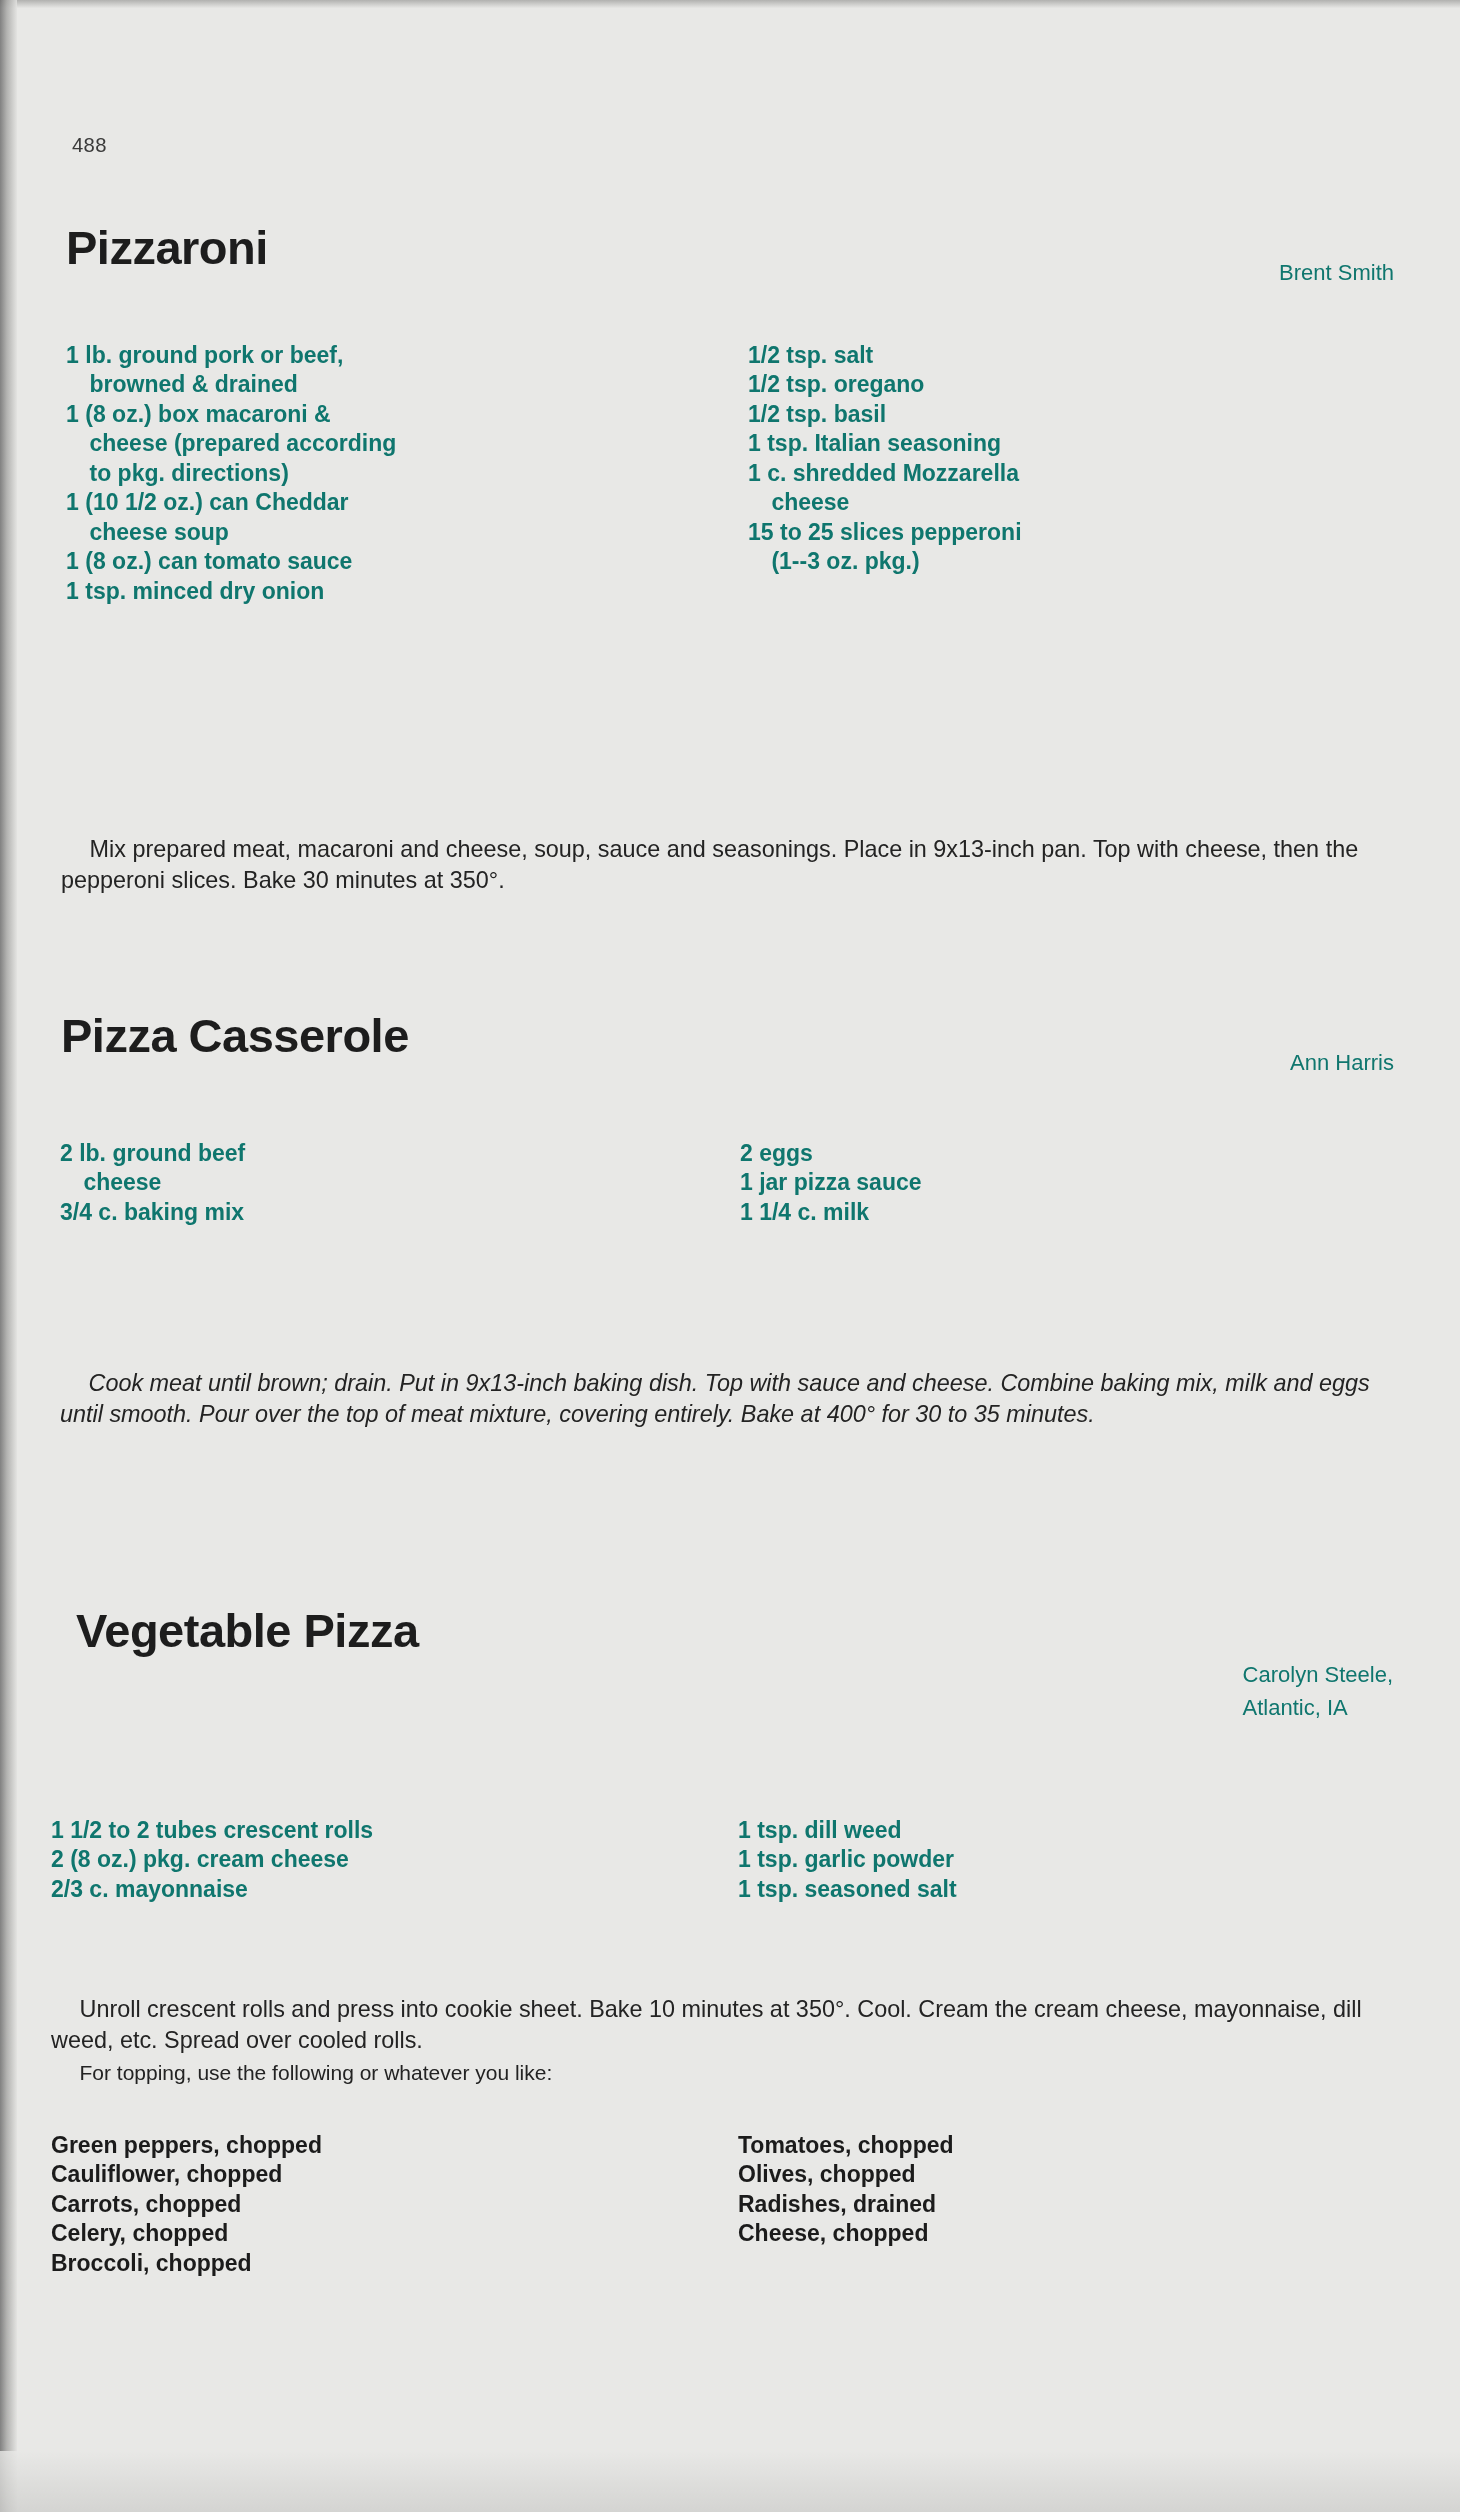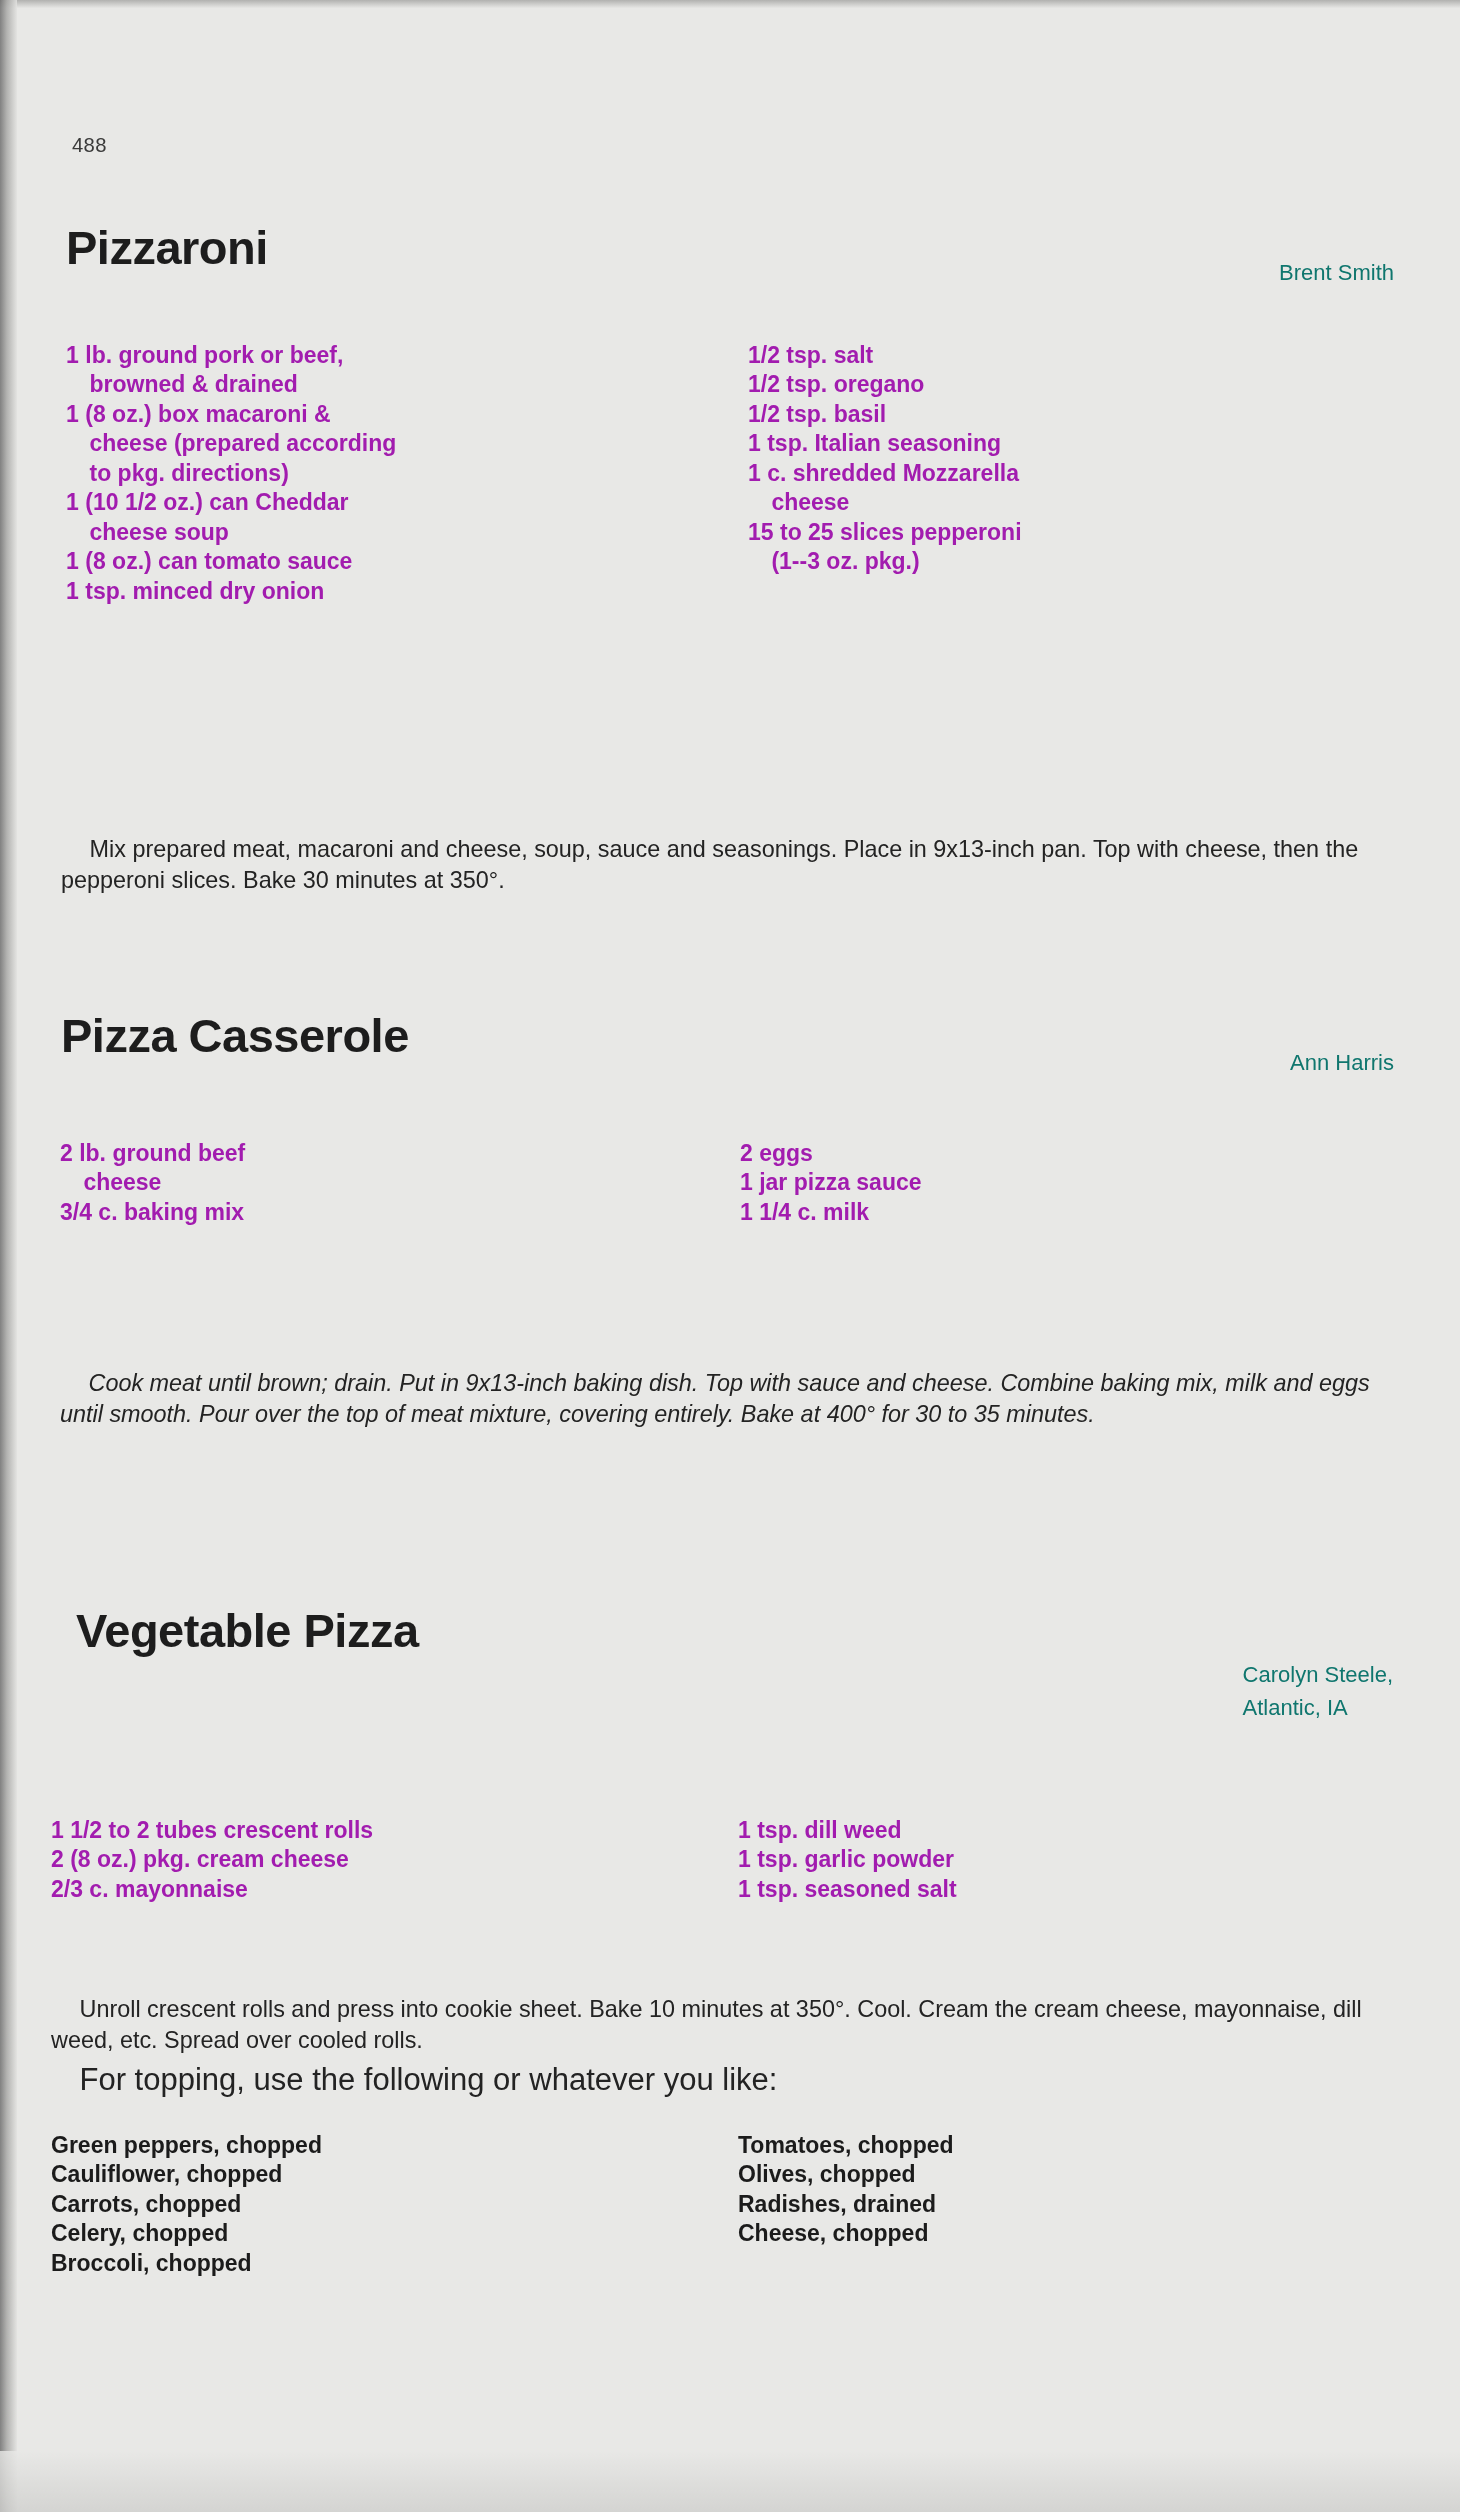--- a/index.html
+++ b/index.html
@@ -79,7 +79,7 @@
     position: relative;
     font-size: 23px;
     font-weight: bold;
-    color: #a21caf;
+    color: #0f766e;
     line-height: 1.28;
   }
   .col {

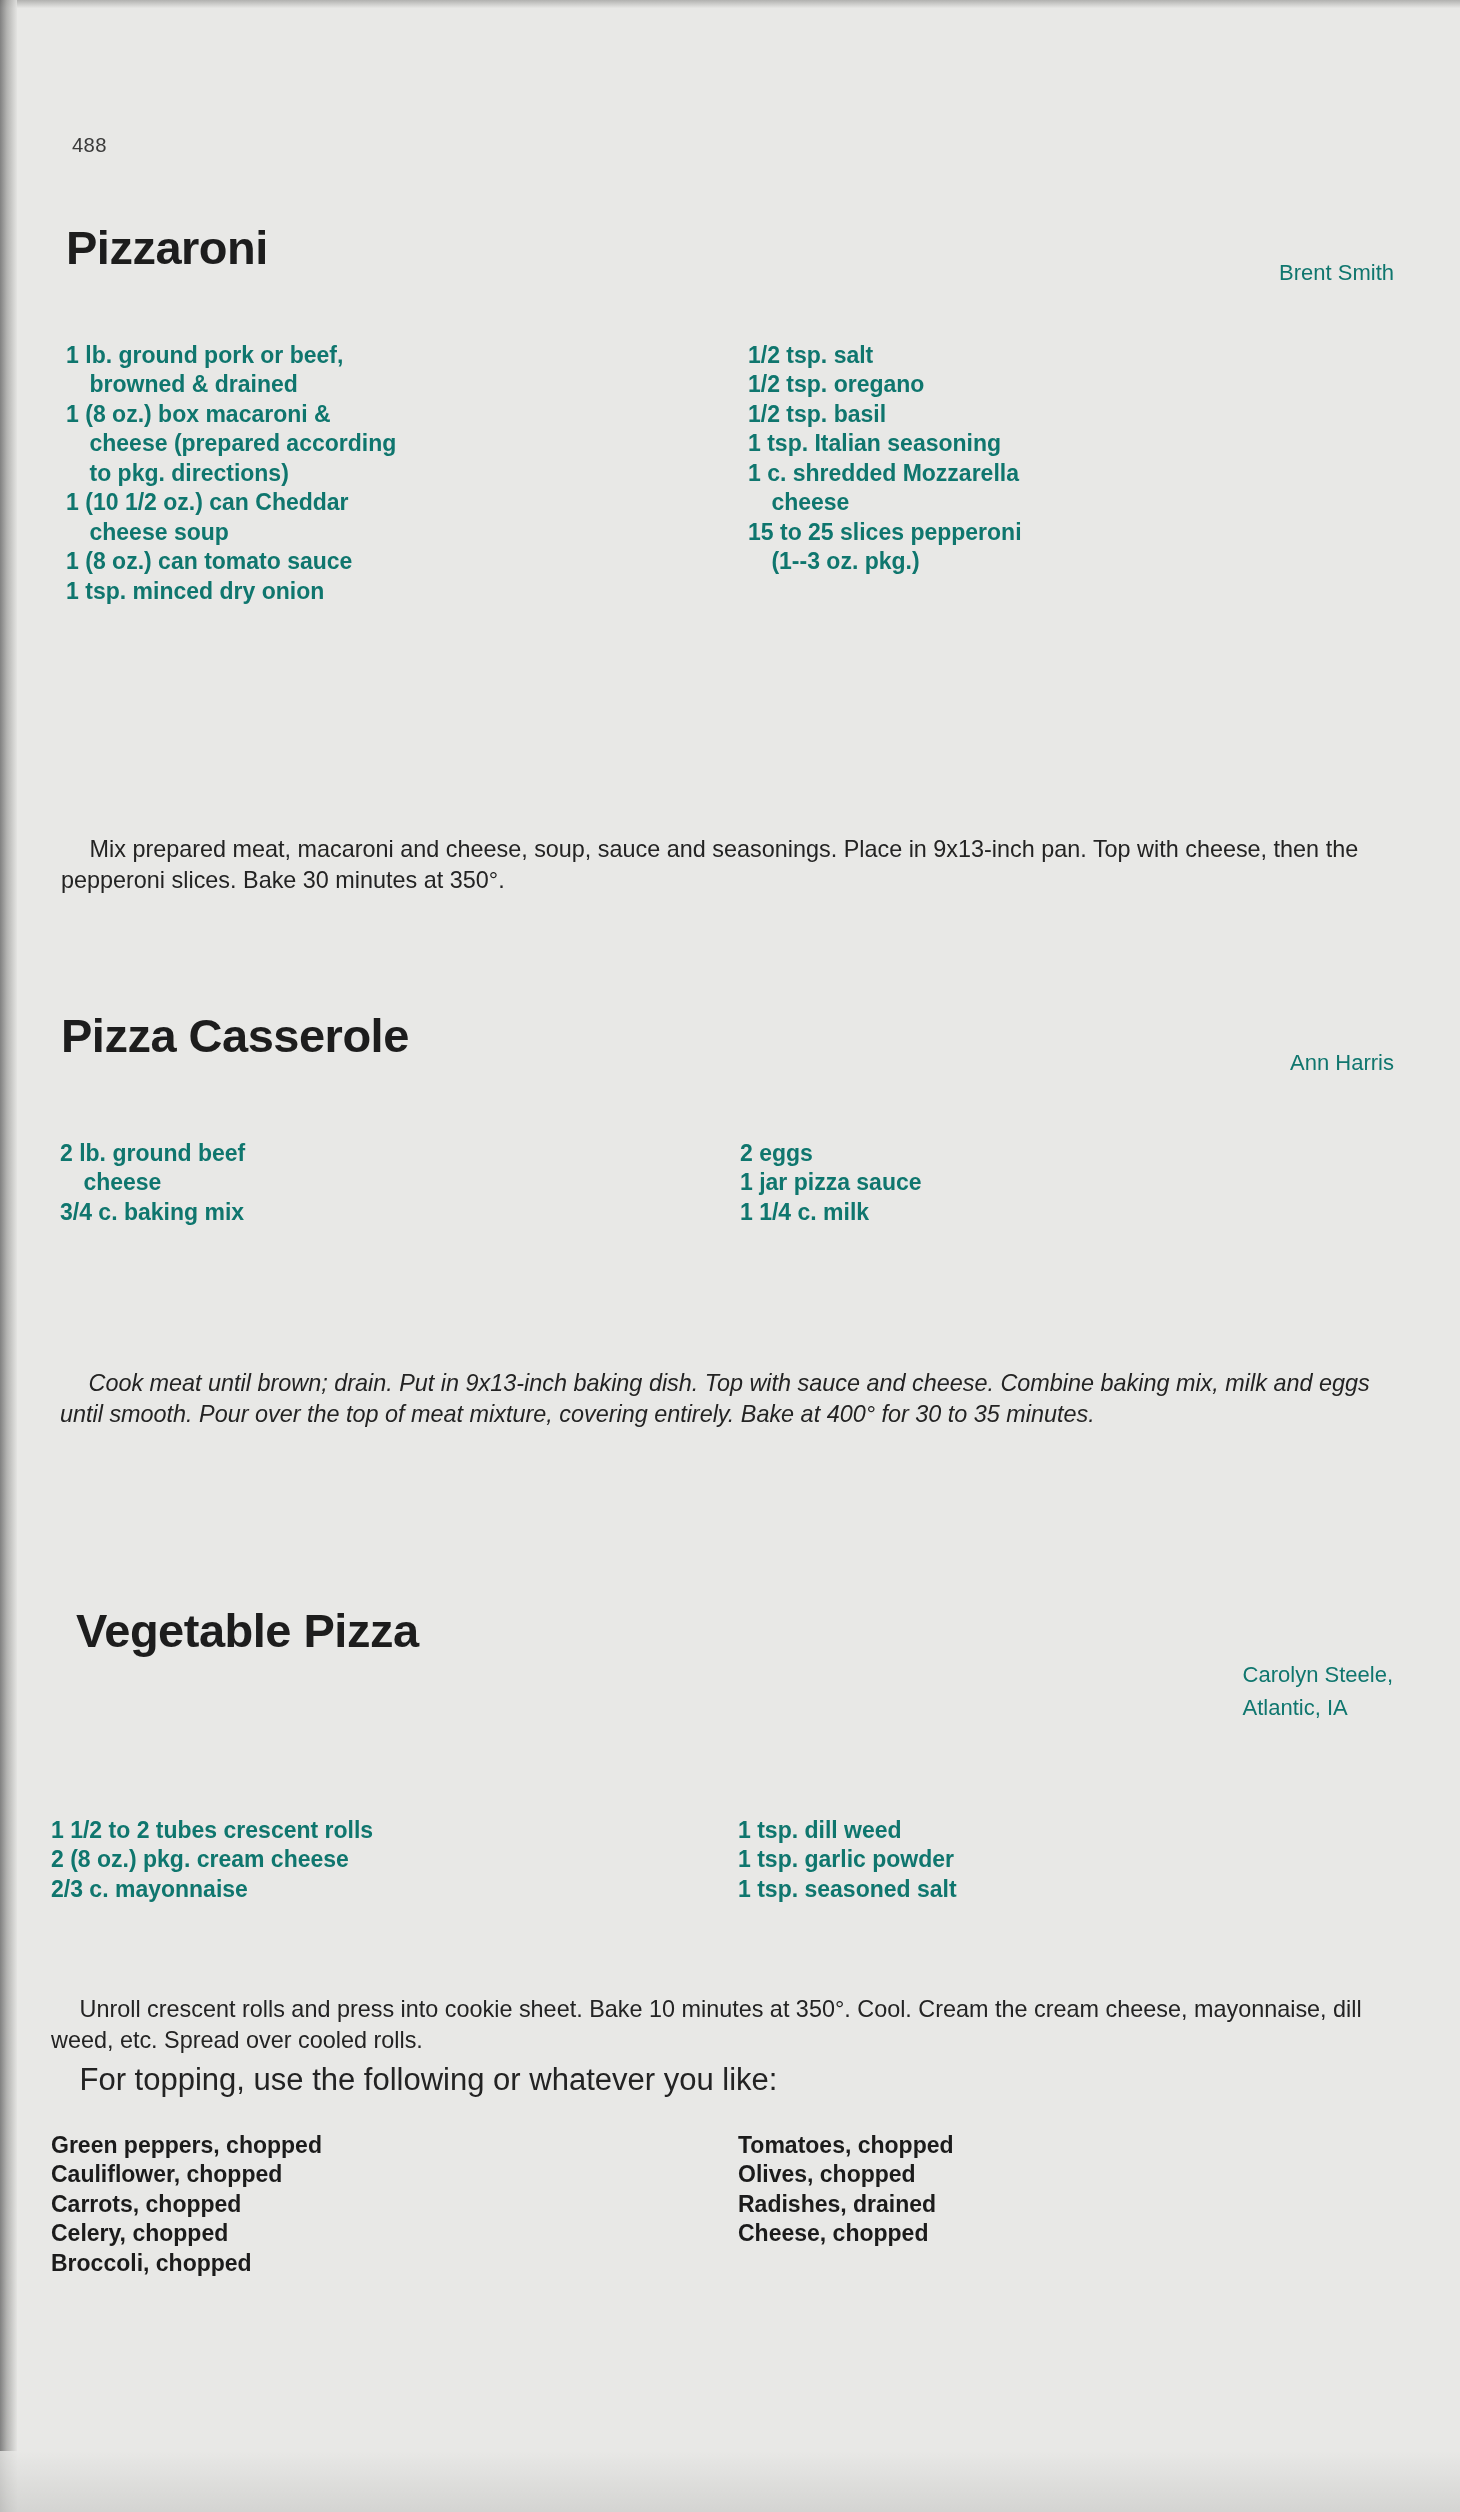--- a/index.html
+++ b/index.html
@@ -100,7 +100,7 @@
   .instructions p.indent-first { text-indent: 28.5px; }
 
   .topping-note {
-    font-size: 31px;
+    font-size: 21px;
     color: #232323;
     text-indent: 28.5px;
   }

